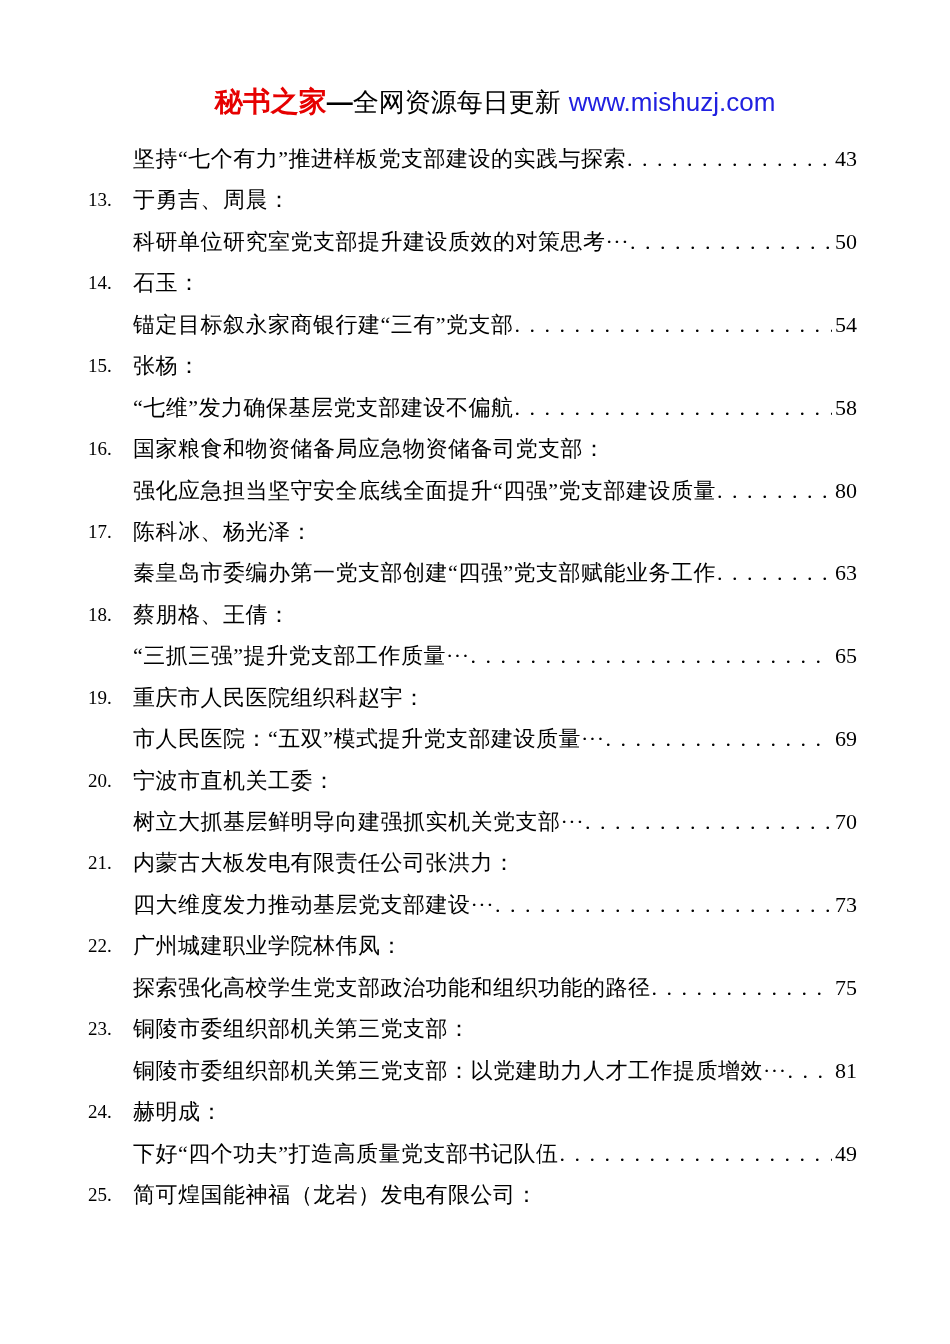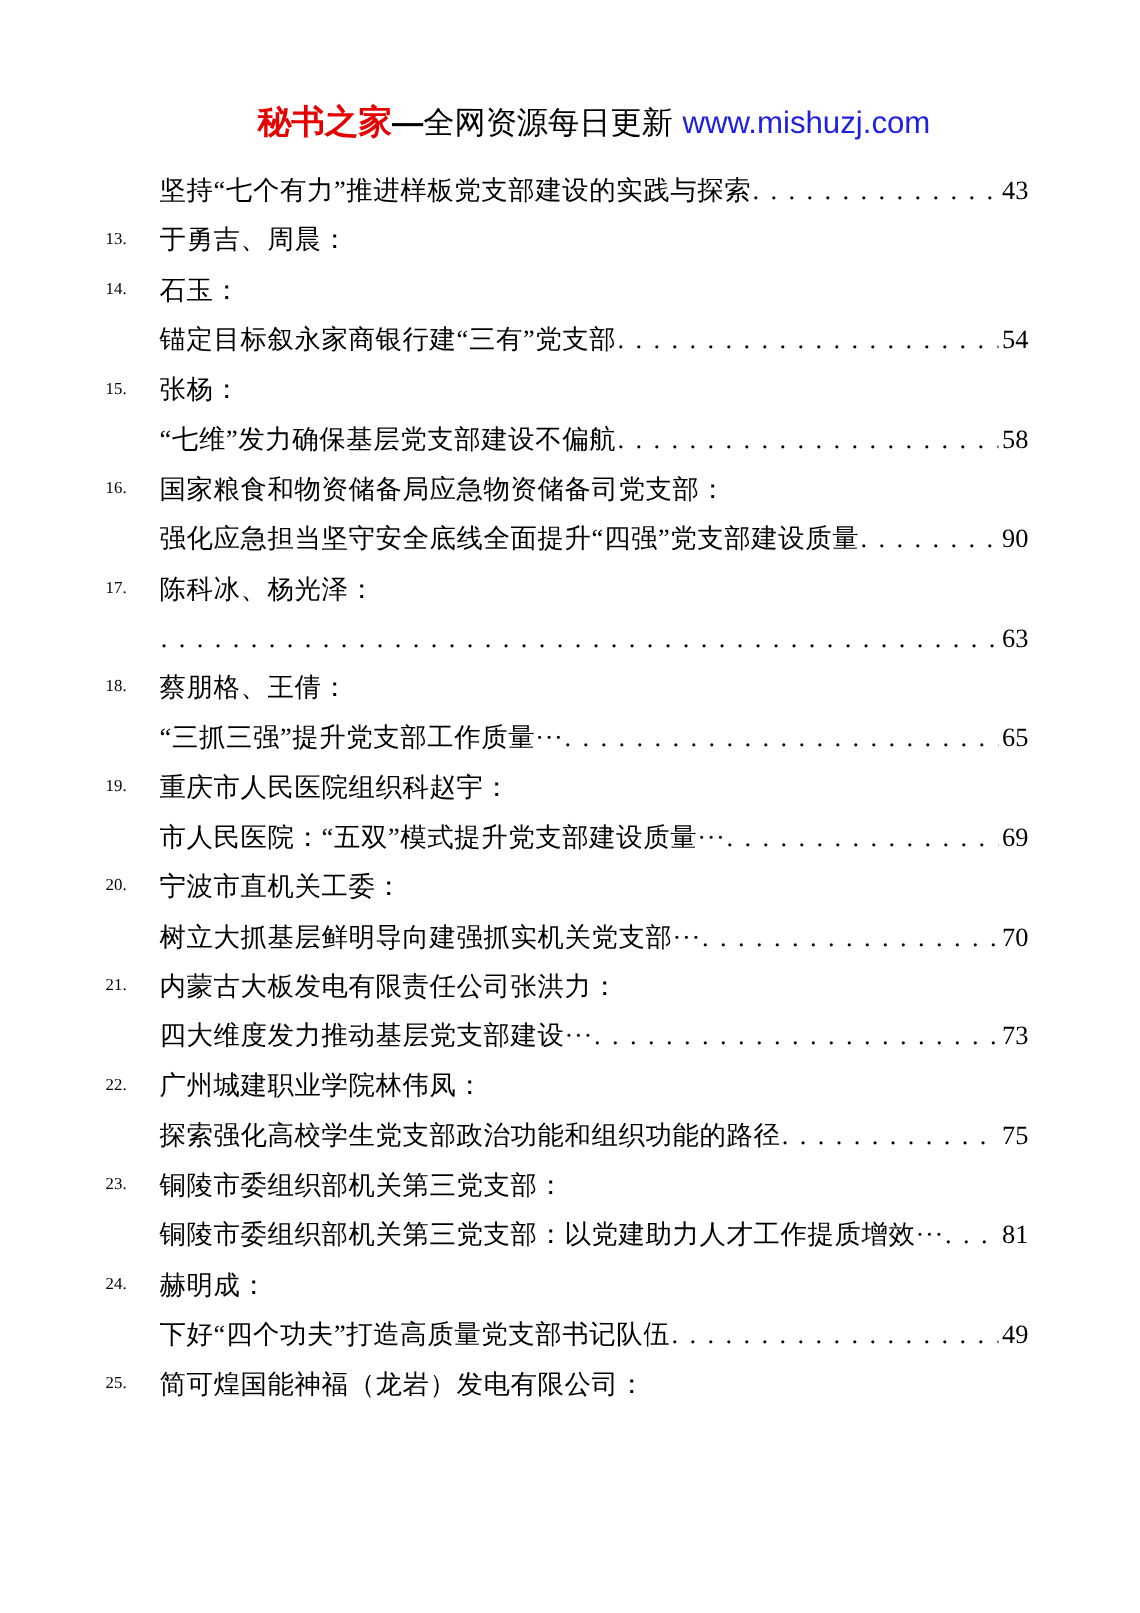--- a/index.html
+++ b/index.html
@@ -61,7 +61,7 @@
   .num {
     flex: none;
     width: 45px;
-    font-size: 14px;
+    font-size: 19px;
   }
   .text {
     flex: none;

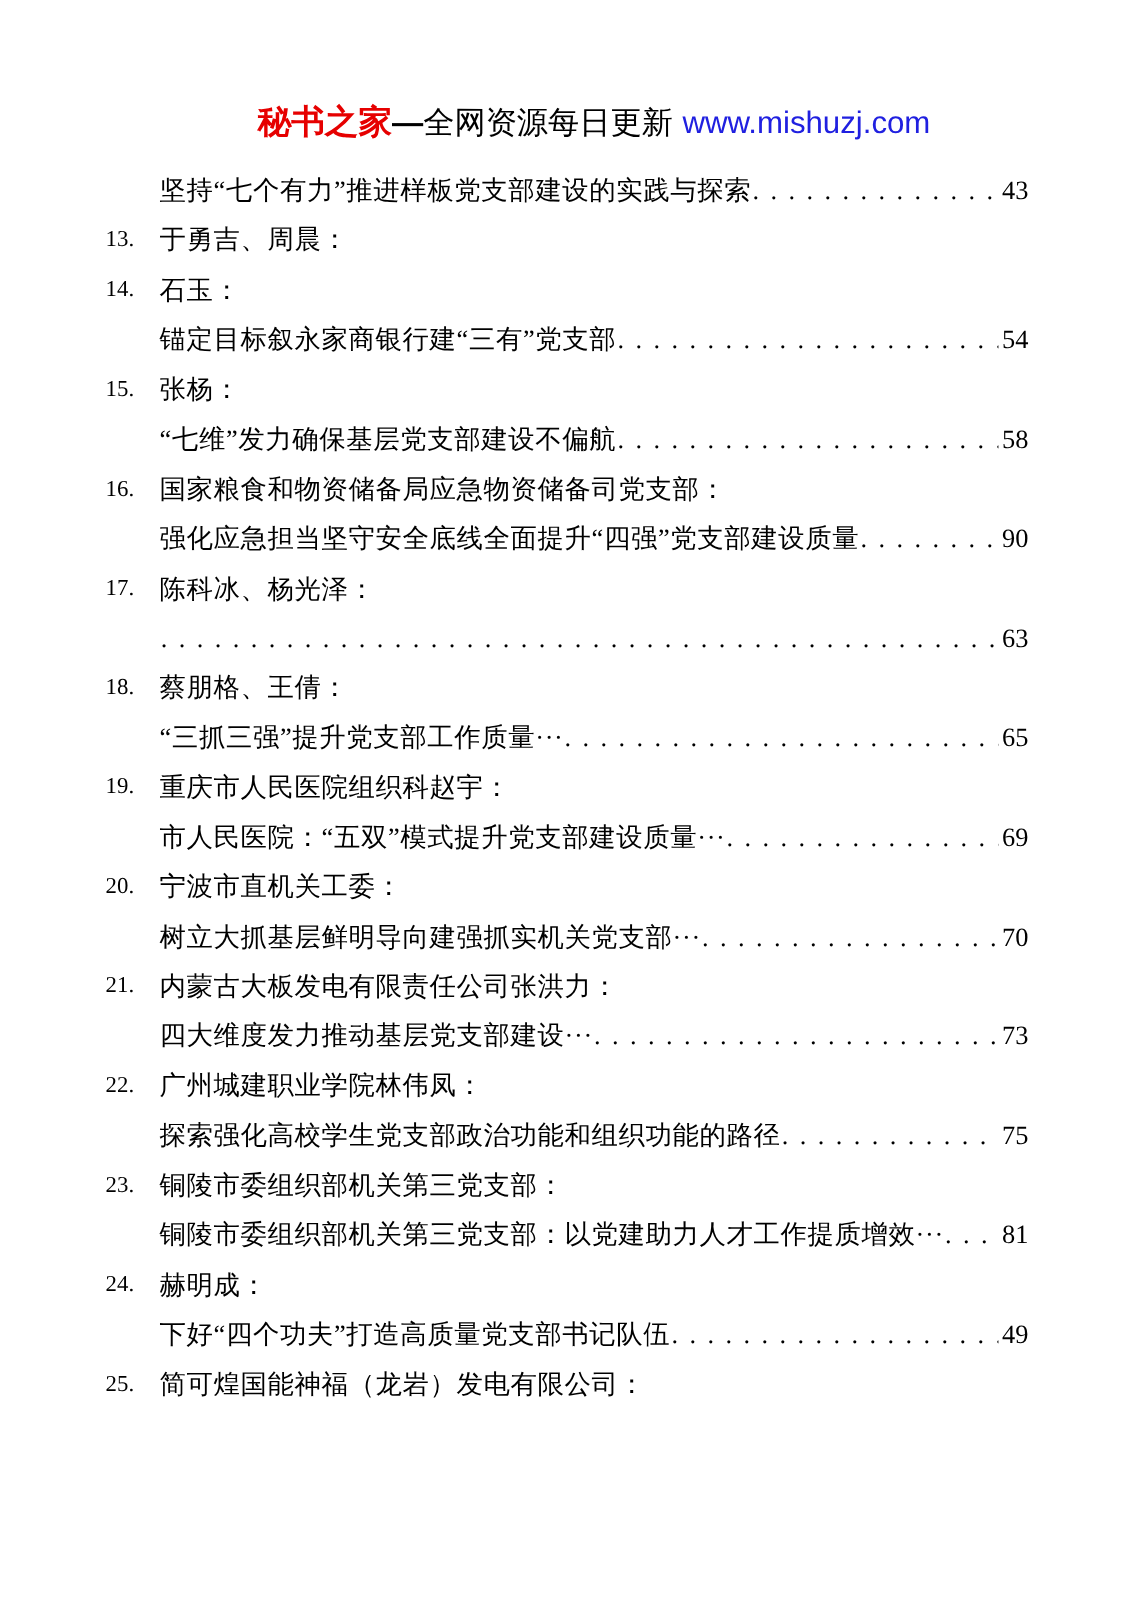--- a/index.html
+++ b/index.html
@@ -103,6 +103,12 @@
         <span class="text">于勇吉、周晨：</span>
       </div>
       <div class="row">
+        <span class="num"></span>
+        <span class="text">科研单位研究室党支部提升建设质效的对策思考···</span>
+        <span class="dots"></span>
+        <span class="page-num">50</span>
+      </div>
+      <div class="row">
         <span class="num">14.</span>
         <span class="text">石玉：</span>
       </div>

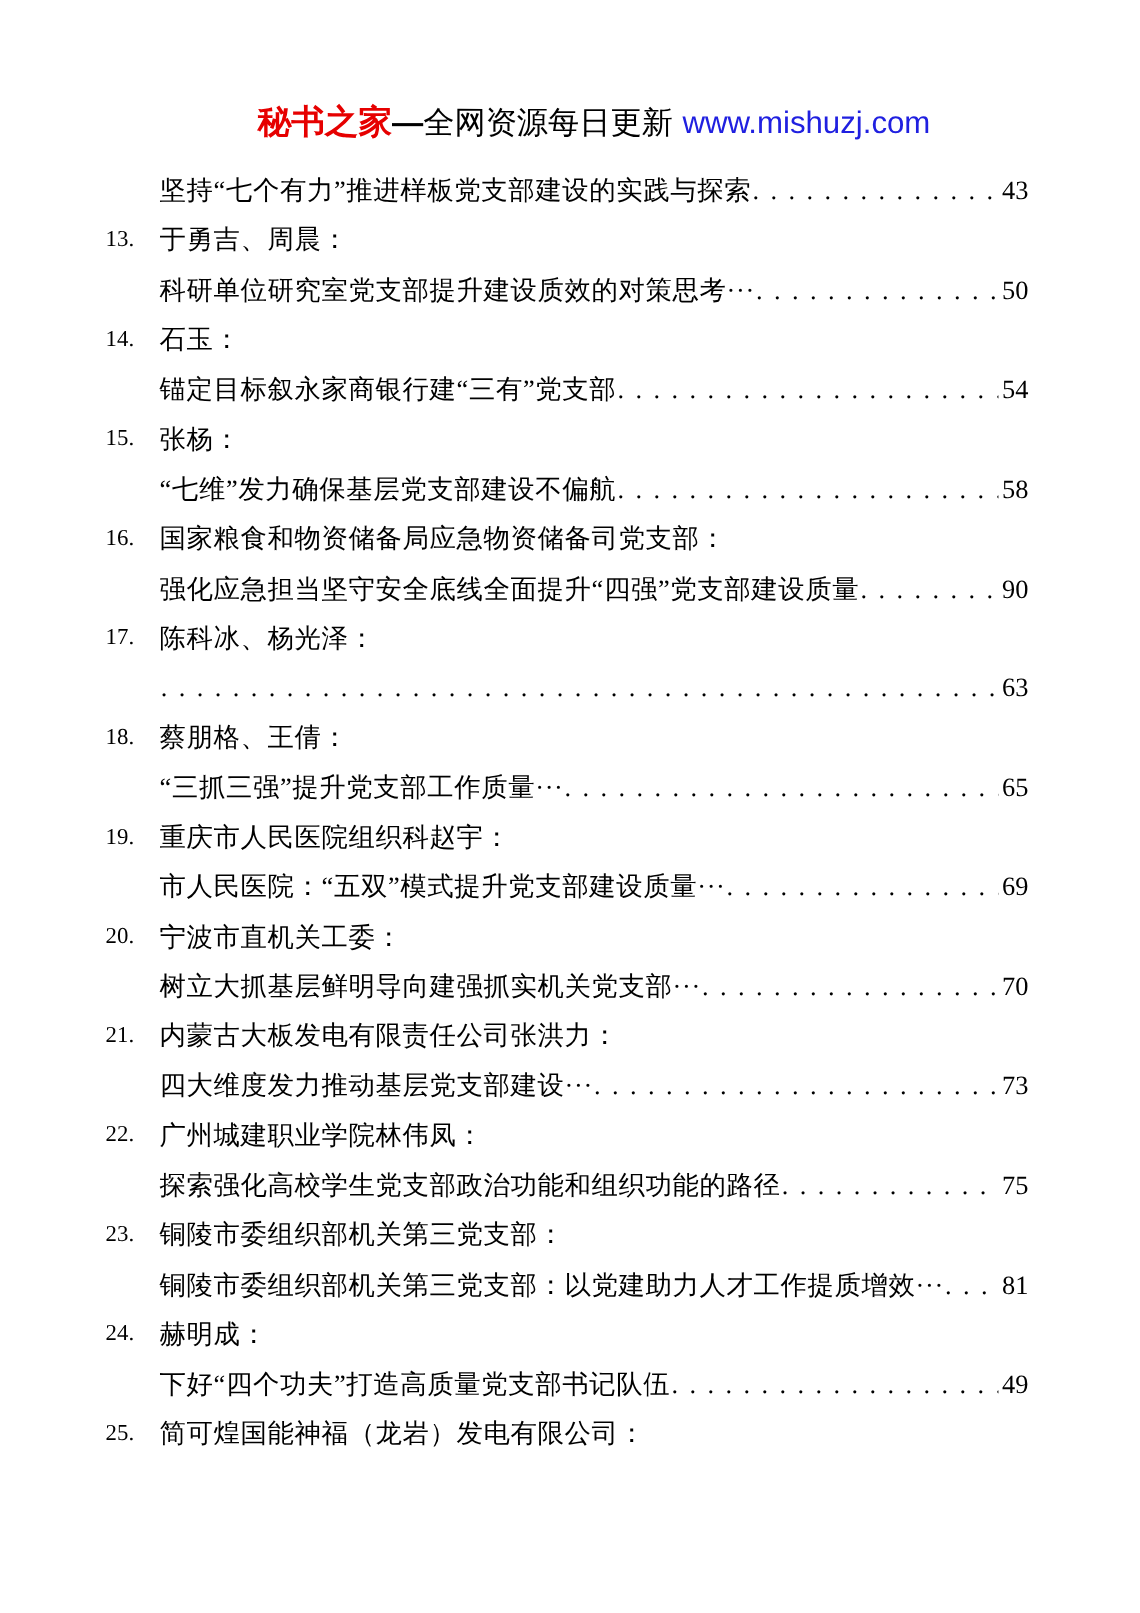--- a/index.html
+++ b/index.html
@@ -136,7 +136,7 @@
         <span class="num"></span>
         <span class="text">强化应急担当坚守安全底线全面提升“四强”党支部建设质量</span>
         <span class="dots"></span>
-        <span class="page-num">90</span>
+        <span class="page-num">80</span>
       </div>
       <div class="row">
         <span class="num">17.</span>

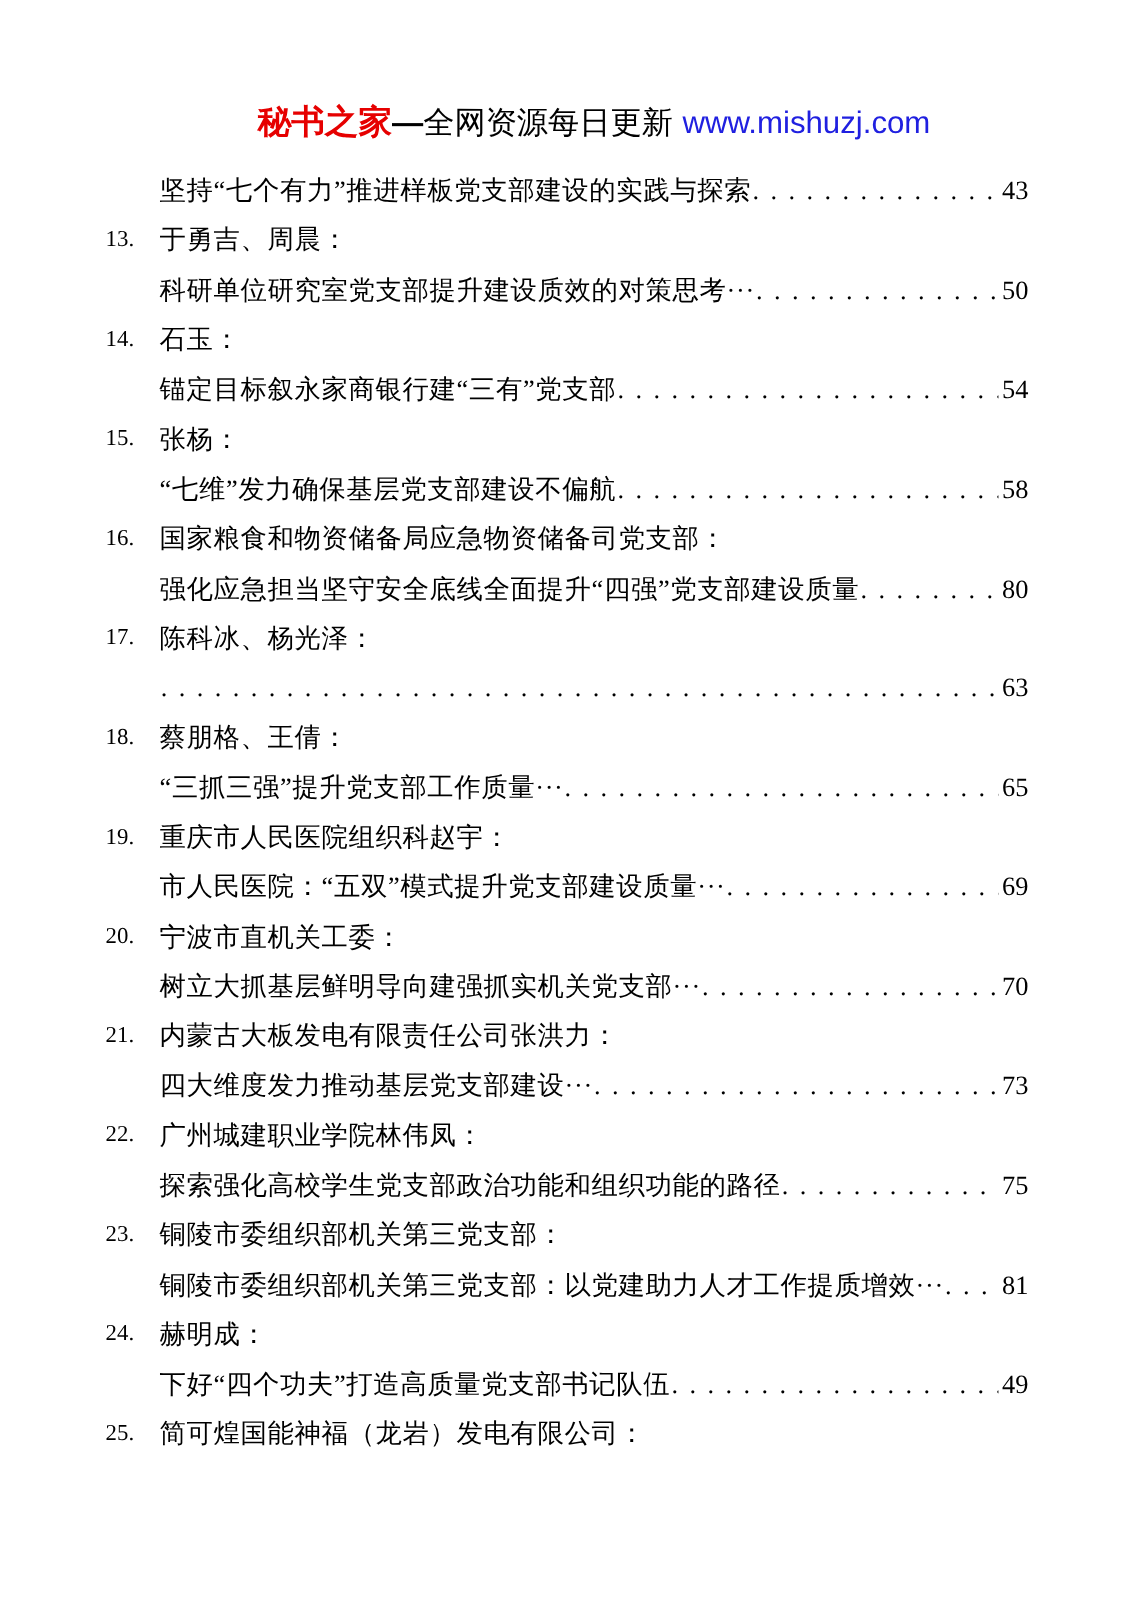--- a/index.html
+++ b/index.html
@@ -144,6 +144,7 @@
       </div>
       <div class="row">
         <span class="num"></span>
+        <span class="text">秦皇岛市委编办第一党支部创建“四强”党支部赋能业务工作</span>
         <span class="dots"></span>
         <span class="page-num">63</span>
       </div>

